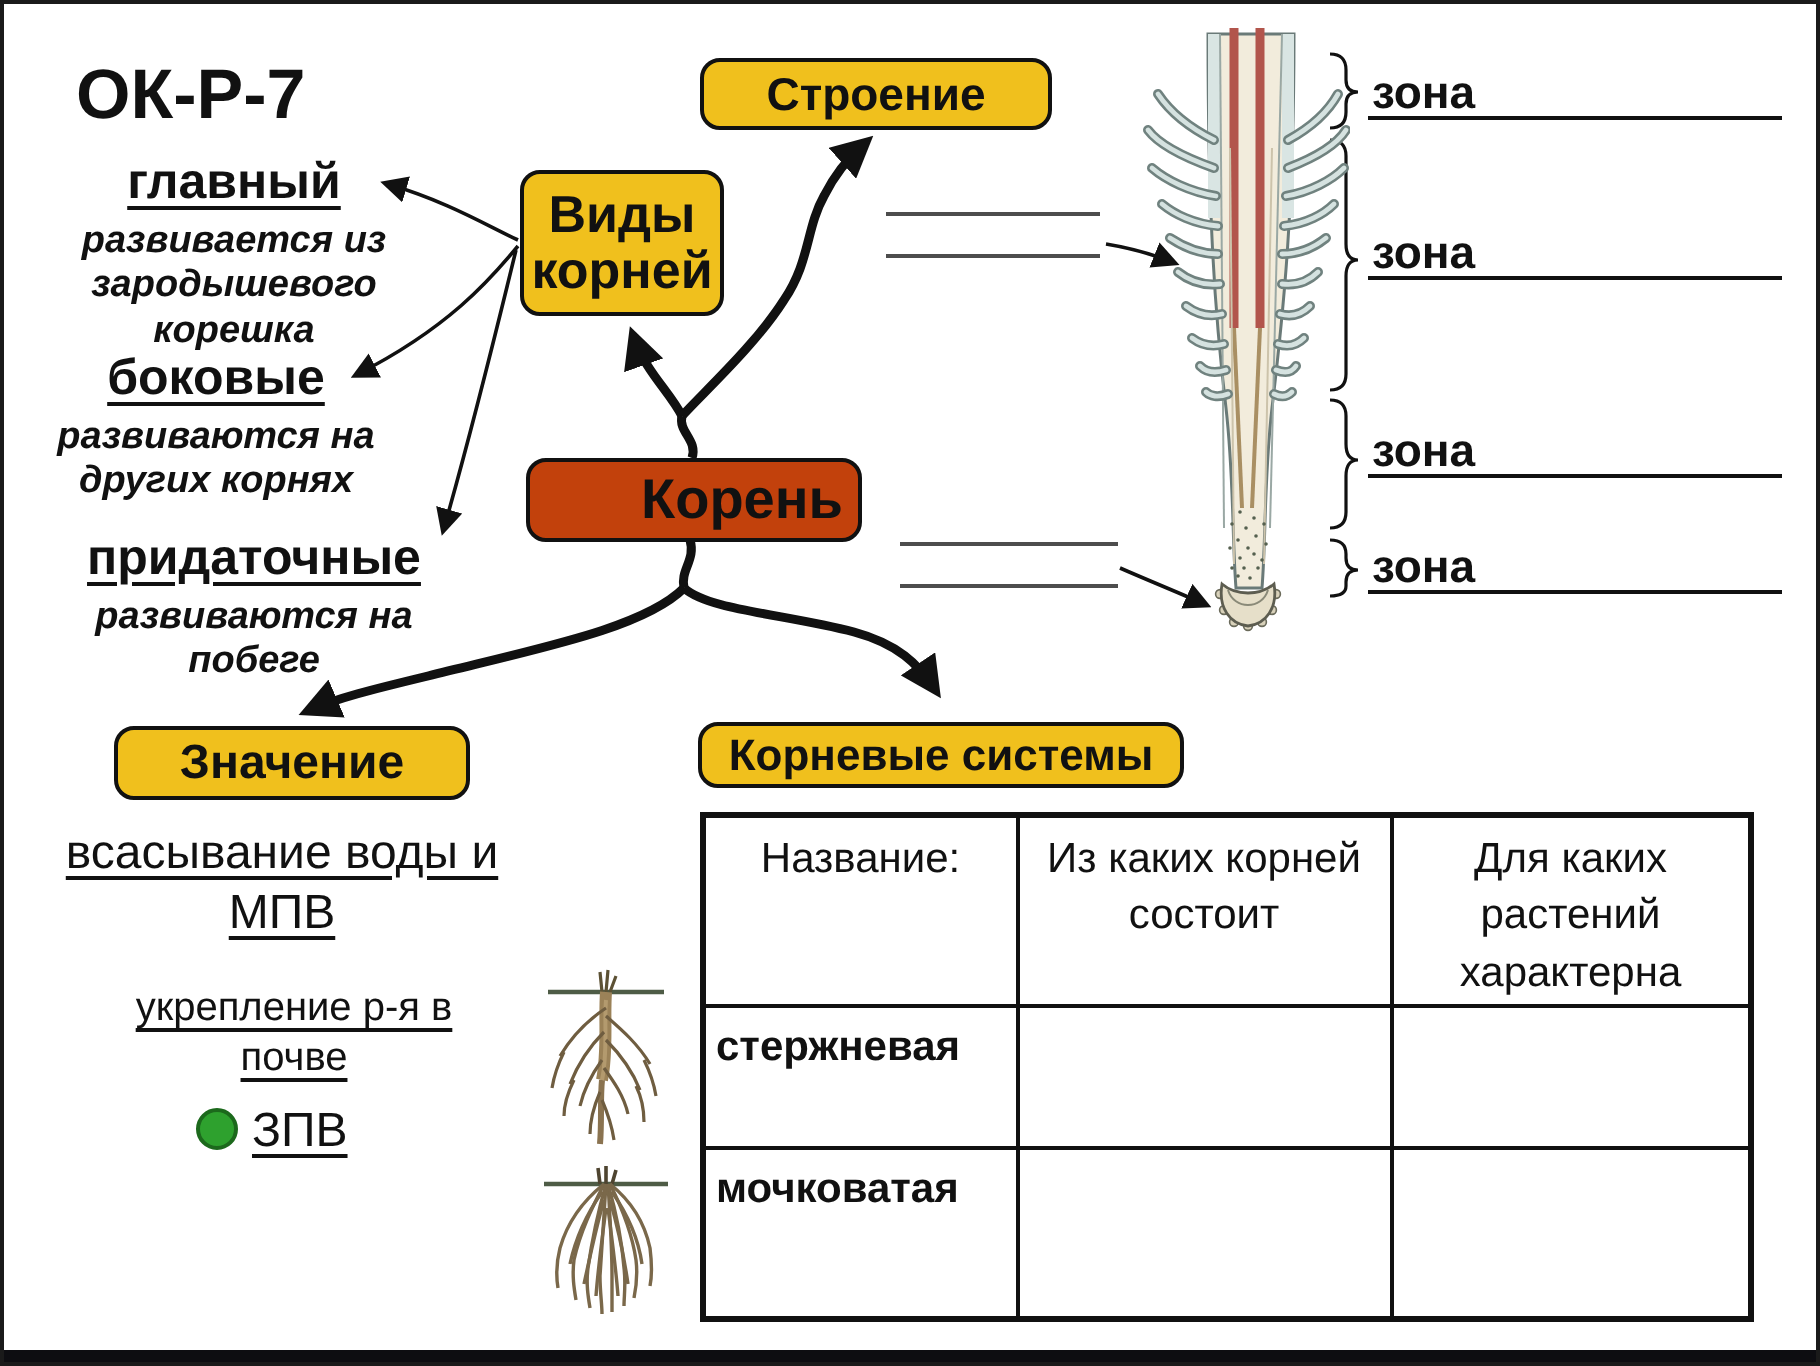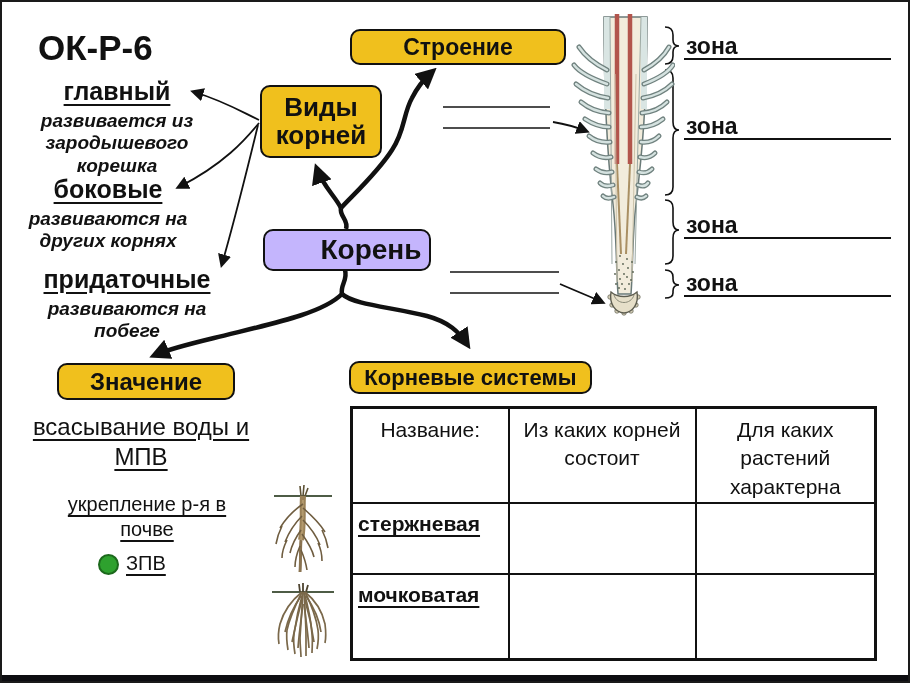--- a/index.html
+++ b/index.html
@@ -64,7 +64,7 @@
 
 <div id="page">
 
-  <div class="abs" style="left:36px;top:26px;font-size:35px;font-weight:bold;">ОК-Р-6</div>
+  <div class="abs" style="left:36px;top:26px;font-size:35px;font-weight:bold;">ОК-Р-7</div>
 
   <svg class="abs" style="left:0;top:0;" width="910" height="683" viewBox="0 0 910 683">
     <defs>

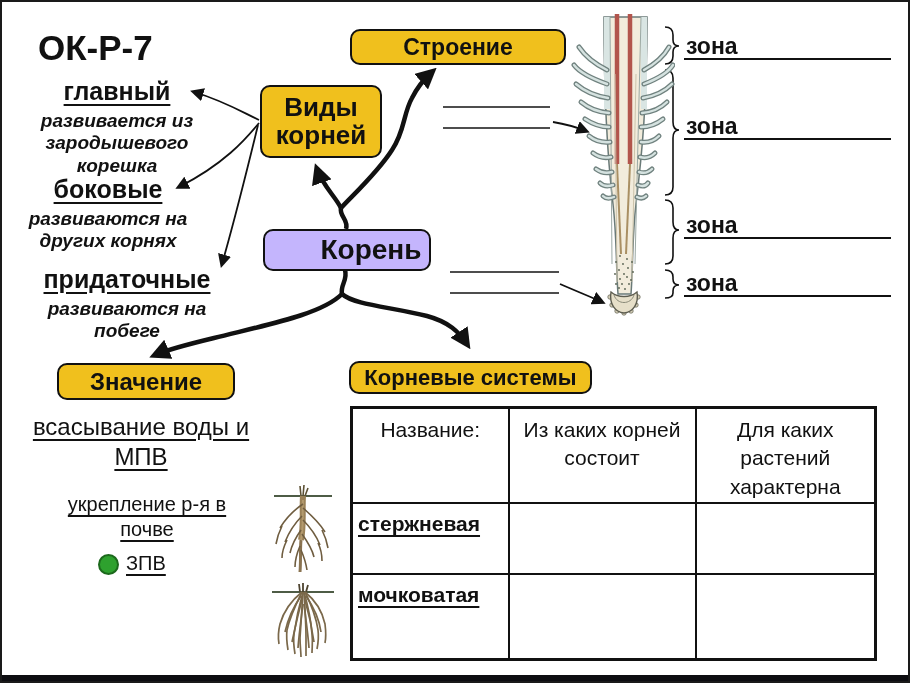--- a/index.html
+++ b/index.html
@@ -98,7 +98,7 @@
     </g>
   </svg>
 
-  <div class="node" style="left:348px;top:27px;width:216px;height:36px;font-size:23px;text-align:center;">Строение</div>
+  <div class="node" style="left:348px;top:27px;width:176px;height:36px;font-size:23px;text-align:center;">Строение</div>
   <div class="node" style="left:258px;top:83px;width:122px;height:73px;font-size:26px;padding:2px 6px;">Виды корней</div>
   <div class="node green" style="left:261px;top:227px;width:168px;height:42px;font-size:28px;">Корень</div>
   <div class="node" style="left:347px;top:359px;width:243px;height:33px;font-size:22px;">Корневые системы</div>

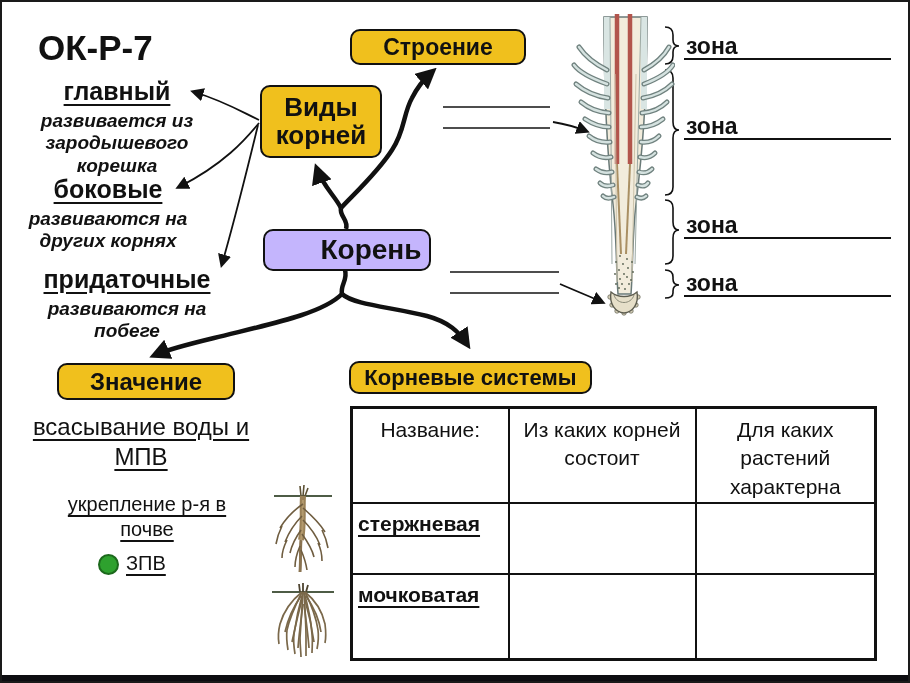--- a/index.html
+++ b/index.html
@@ -99,7 +99,7 @@
   </svg>
 
   <div class="node" style="left:348px;top:27px;width:176px;height:36px;font-size:23px;text-align:center;">Строение</div>
-  <div class="node" style="left:258px;top:83px;width:122px;height:73px;font-size:26px;padding:2px 6px;">Виды корней</div>
+  <div class="node" style="left:258px;top:83px;width:102px;height:73px;font-size:26px;padding:2px 6px;">Виды корней</div>
   <div class="node green" style="left:261px;top:227px;width:168px;height:42px;font-size:28px;">Корень</div>
   <div class="node" style="left:347px;top:359px;width:243px;height:33px;font-size:22px;">Корневые системы</div>
   <div class="node" style="left:55px;top:361px;width:178px;height:37px;font-size:24px;">Значение</div>

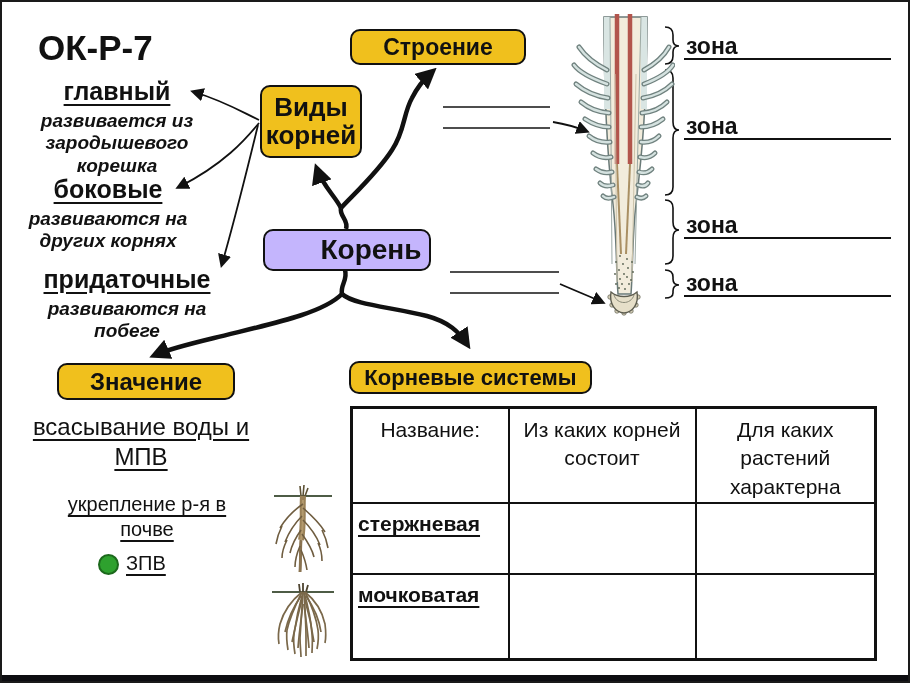--- a/index.html
+++ b/index.html
@@ -15,7 +15,7 @@
     display:flex;align-items:center;justify-content:center;text-align:center;
     font-weight:bold;line-height:1.05;box-sizing:border-box;
   }
-  .node.green{background:#c4b5fd;padding-left:48px;}
+  .node.green{background:#c2410c;padding-left:48px;}
   
   .note{position:absolute;text-align:center;}
   .note .term{

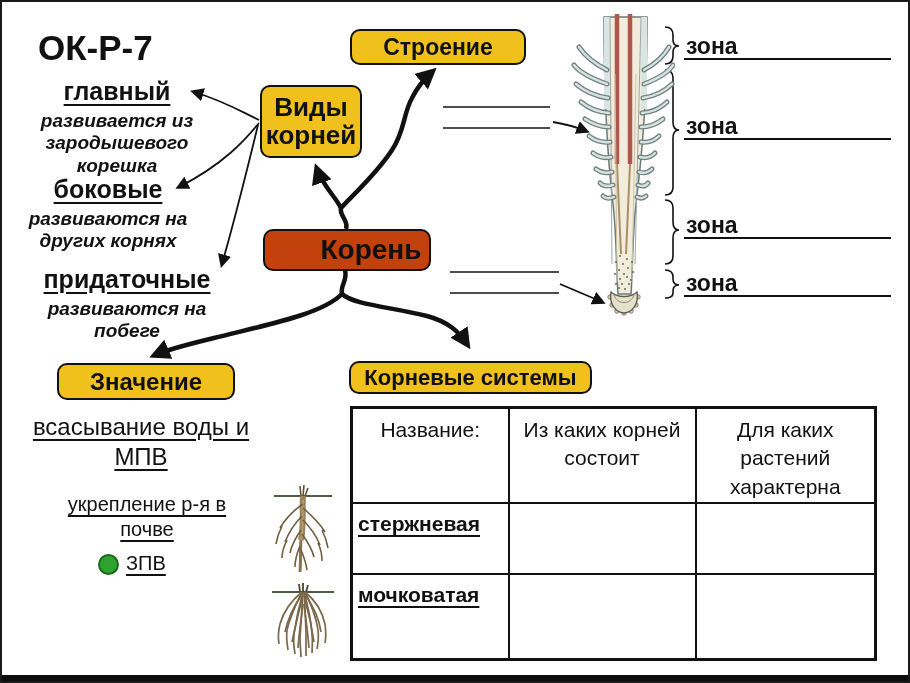--- a/index.html
+++ b/index.html
@@ -50,7 +50,7 @@
   table.rs td{vertical-align:top;}
   td.rowlabel{
     font-weight:bold;font-size:21px;text-align:left;padding:8px 0 0 5px;
-    text-decoration:underline;text-decoration-thickness:2px;text-underline-offset:4px;
+    text-decoration-thickness:2px;text-underline-offset:4px;
   }
   .bullet{
     position:absolute;width:21px;height:21px;border-radius:50%;

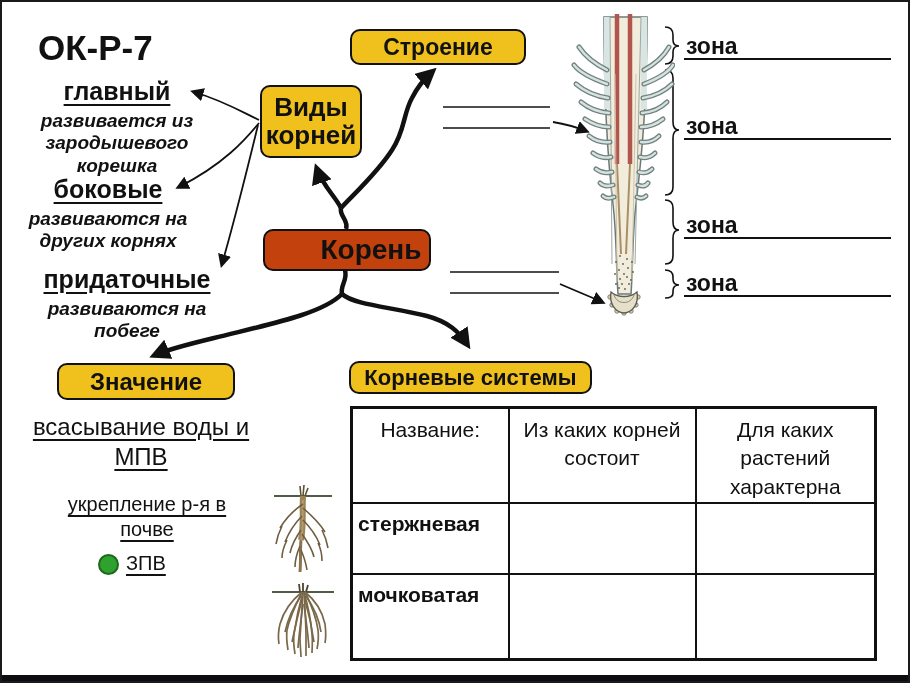--- a/index.html
+++ b/index.html
@@ -120,7 +120,7 @@
   <div class="u-head" style="left:15px;top:410px;width:248px;font-size:24px;">всасывание воды и МПВ</div>
   <div class="u-head" style="left:40px;top:490px;width:210px;font-size:20px;">укрепление р-я в почве</div>
   <div class="bullet" style="left:96px;top:552px;"></div>
-  <div class="u-head" style="left:124px;top:549px;width:70px;font-size:20px;text-align:left;">ЗПВ</div>
+  <div class="u-head" style="left:124px;top:549px;width:70px;font-size:24px;text-align:left;">ЗПВ</div>
 
   <div class="blank" style="left:441px;top:104px;width:107px;"></div>
   <div class="blank" style="left:441px;top:125px;width:107px;"></div>

